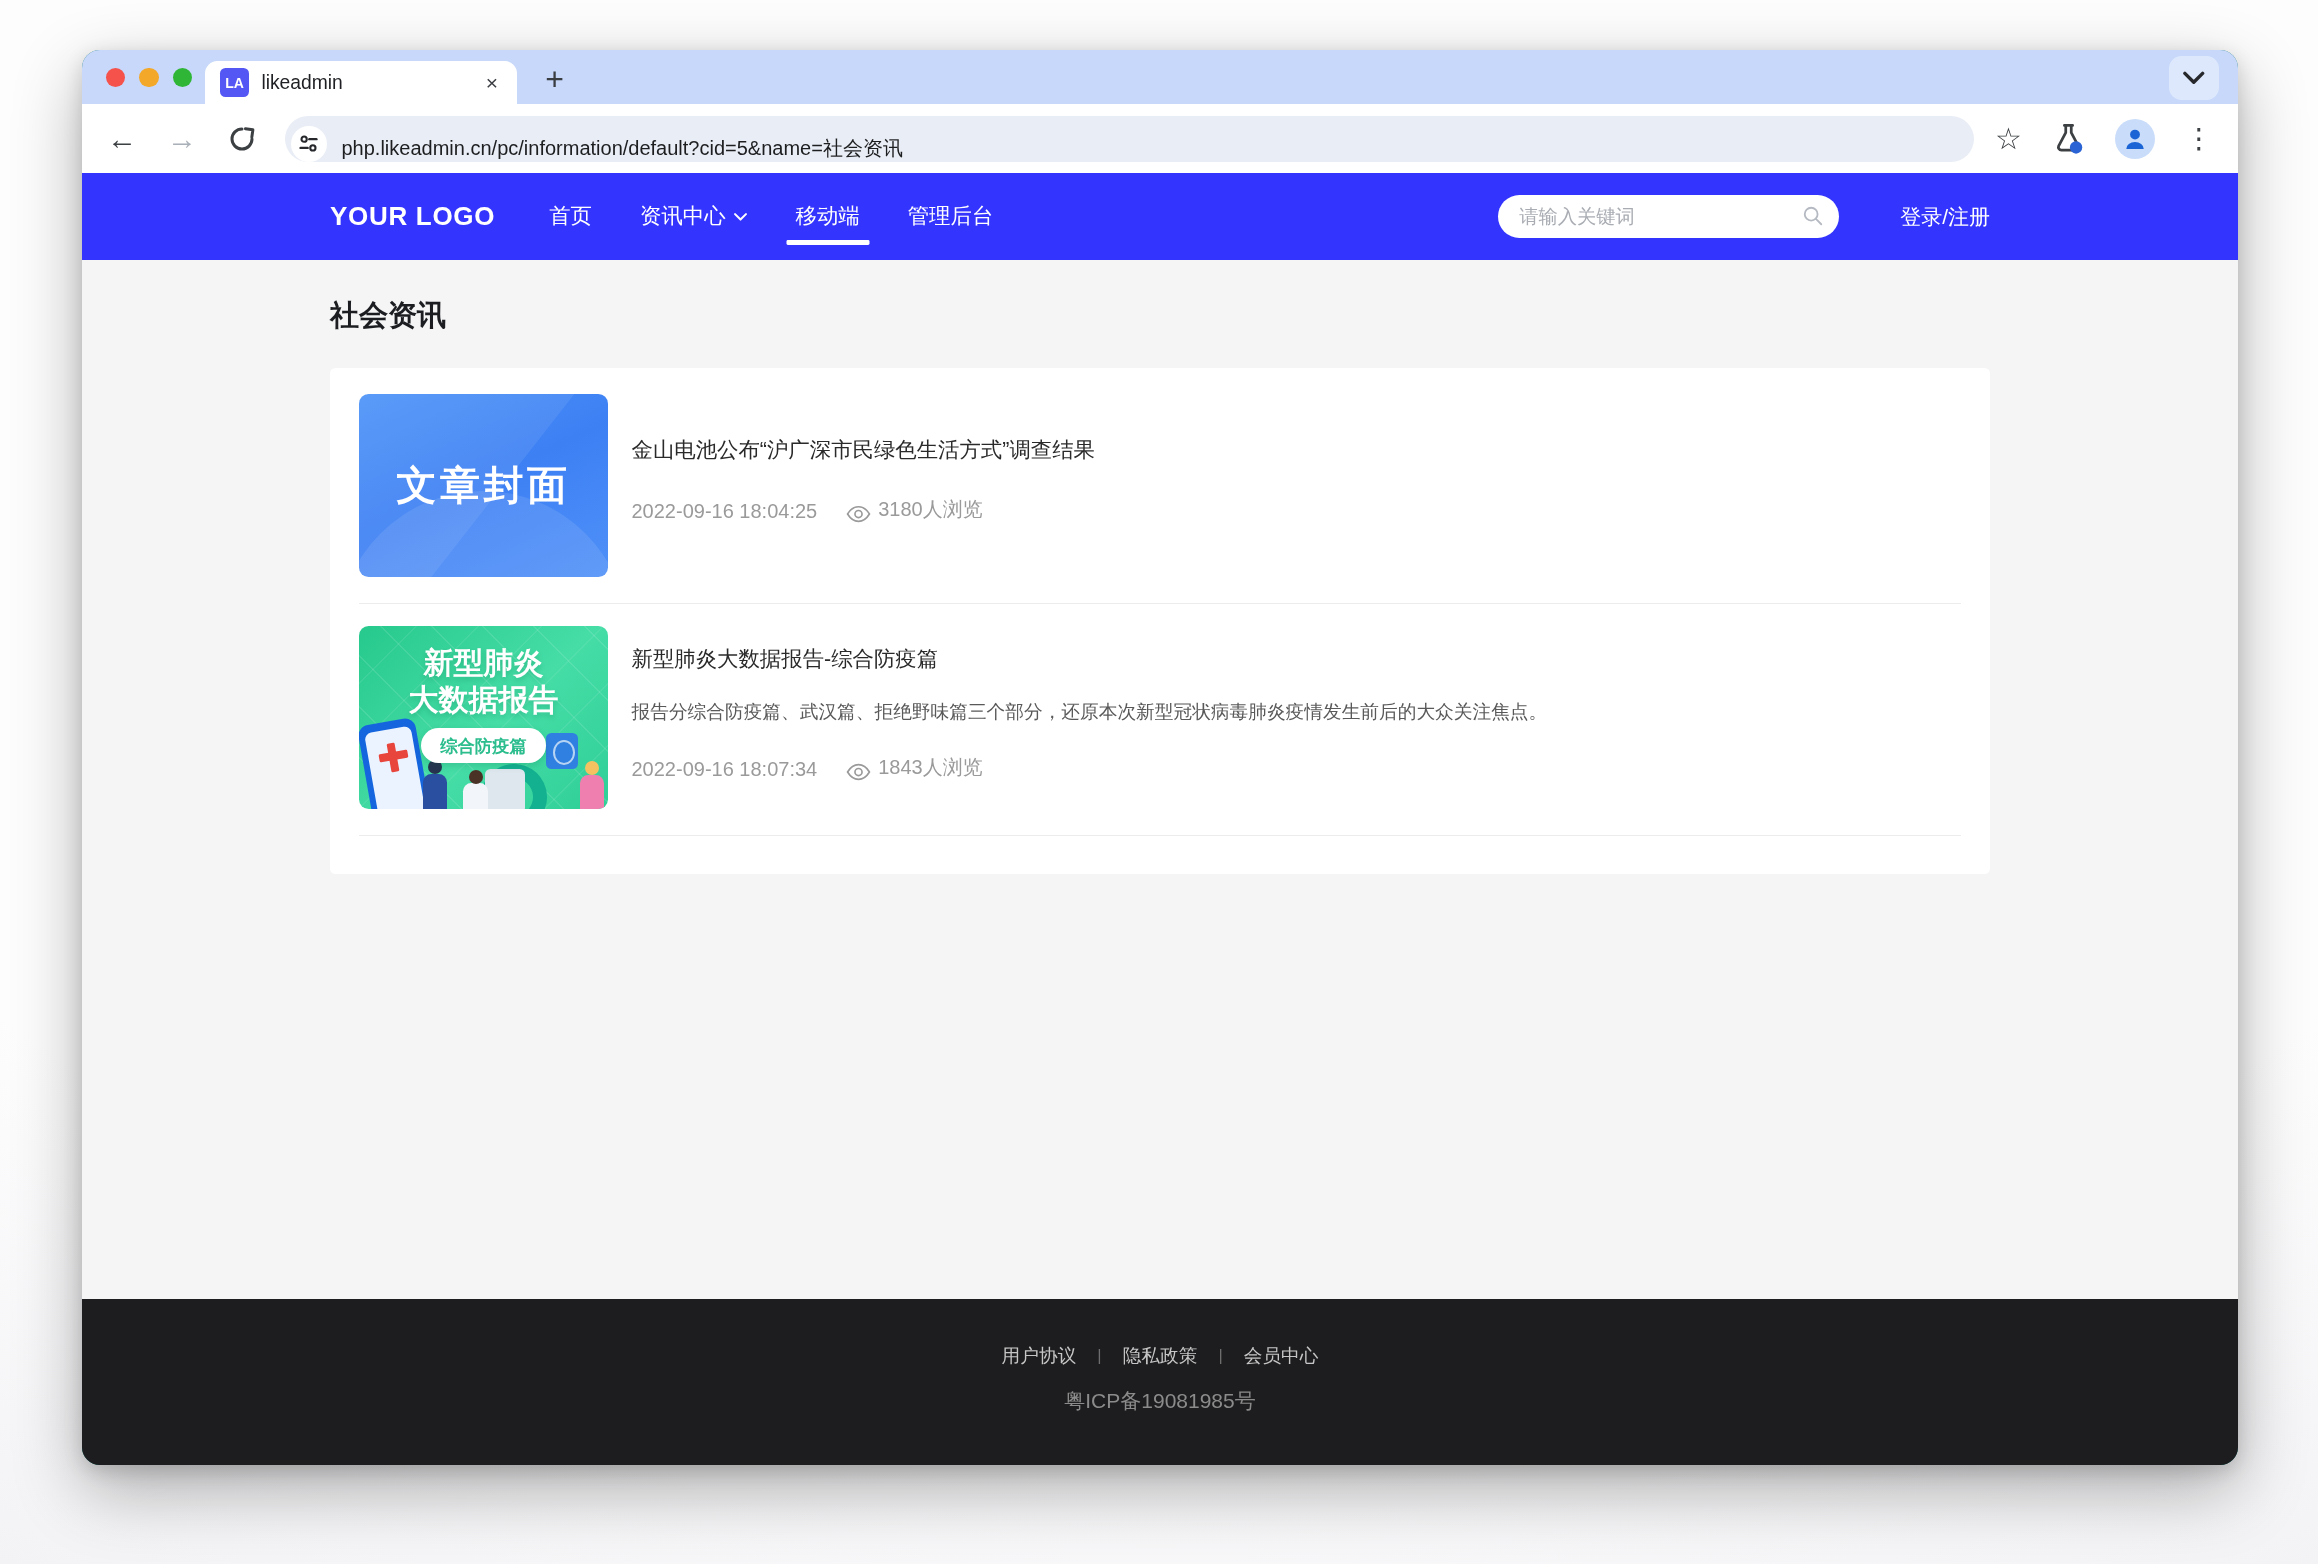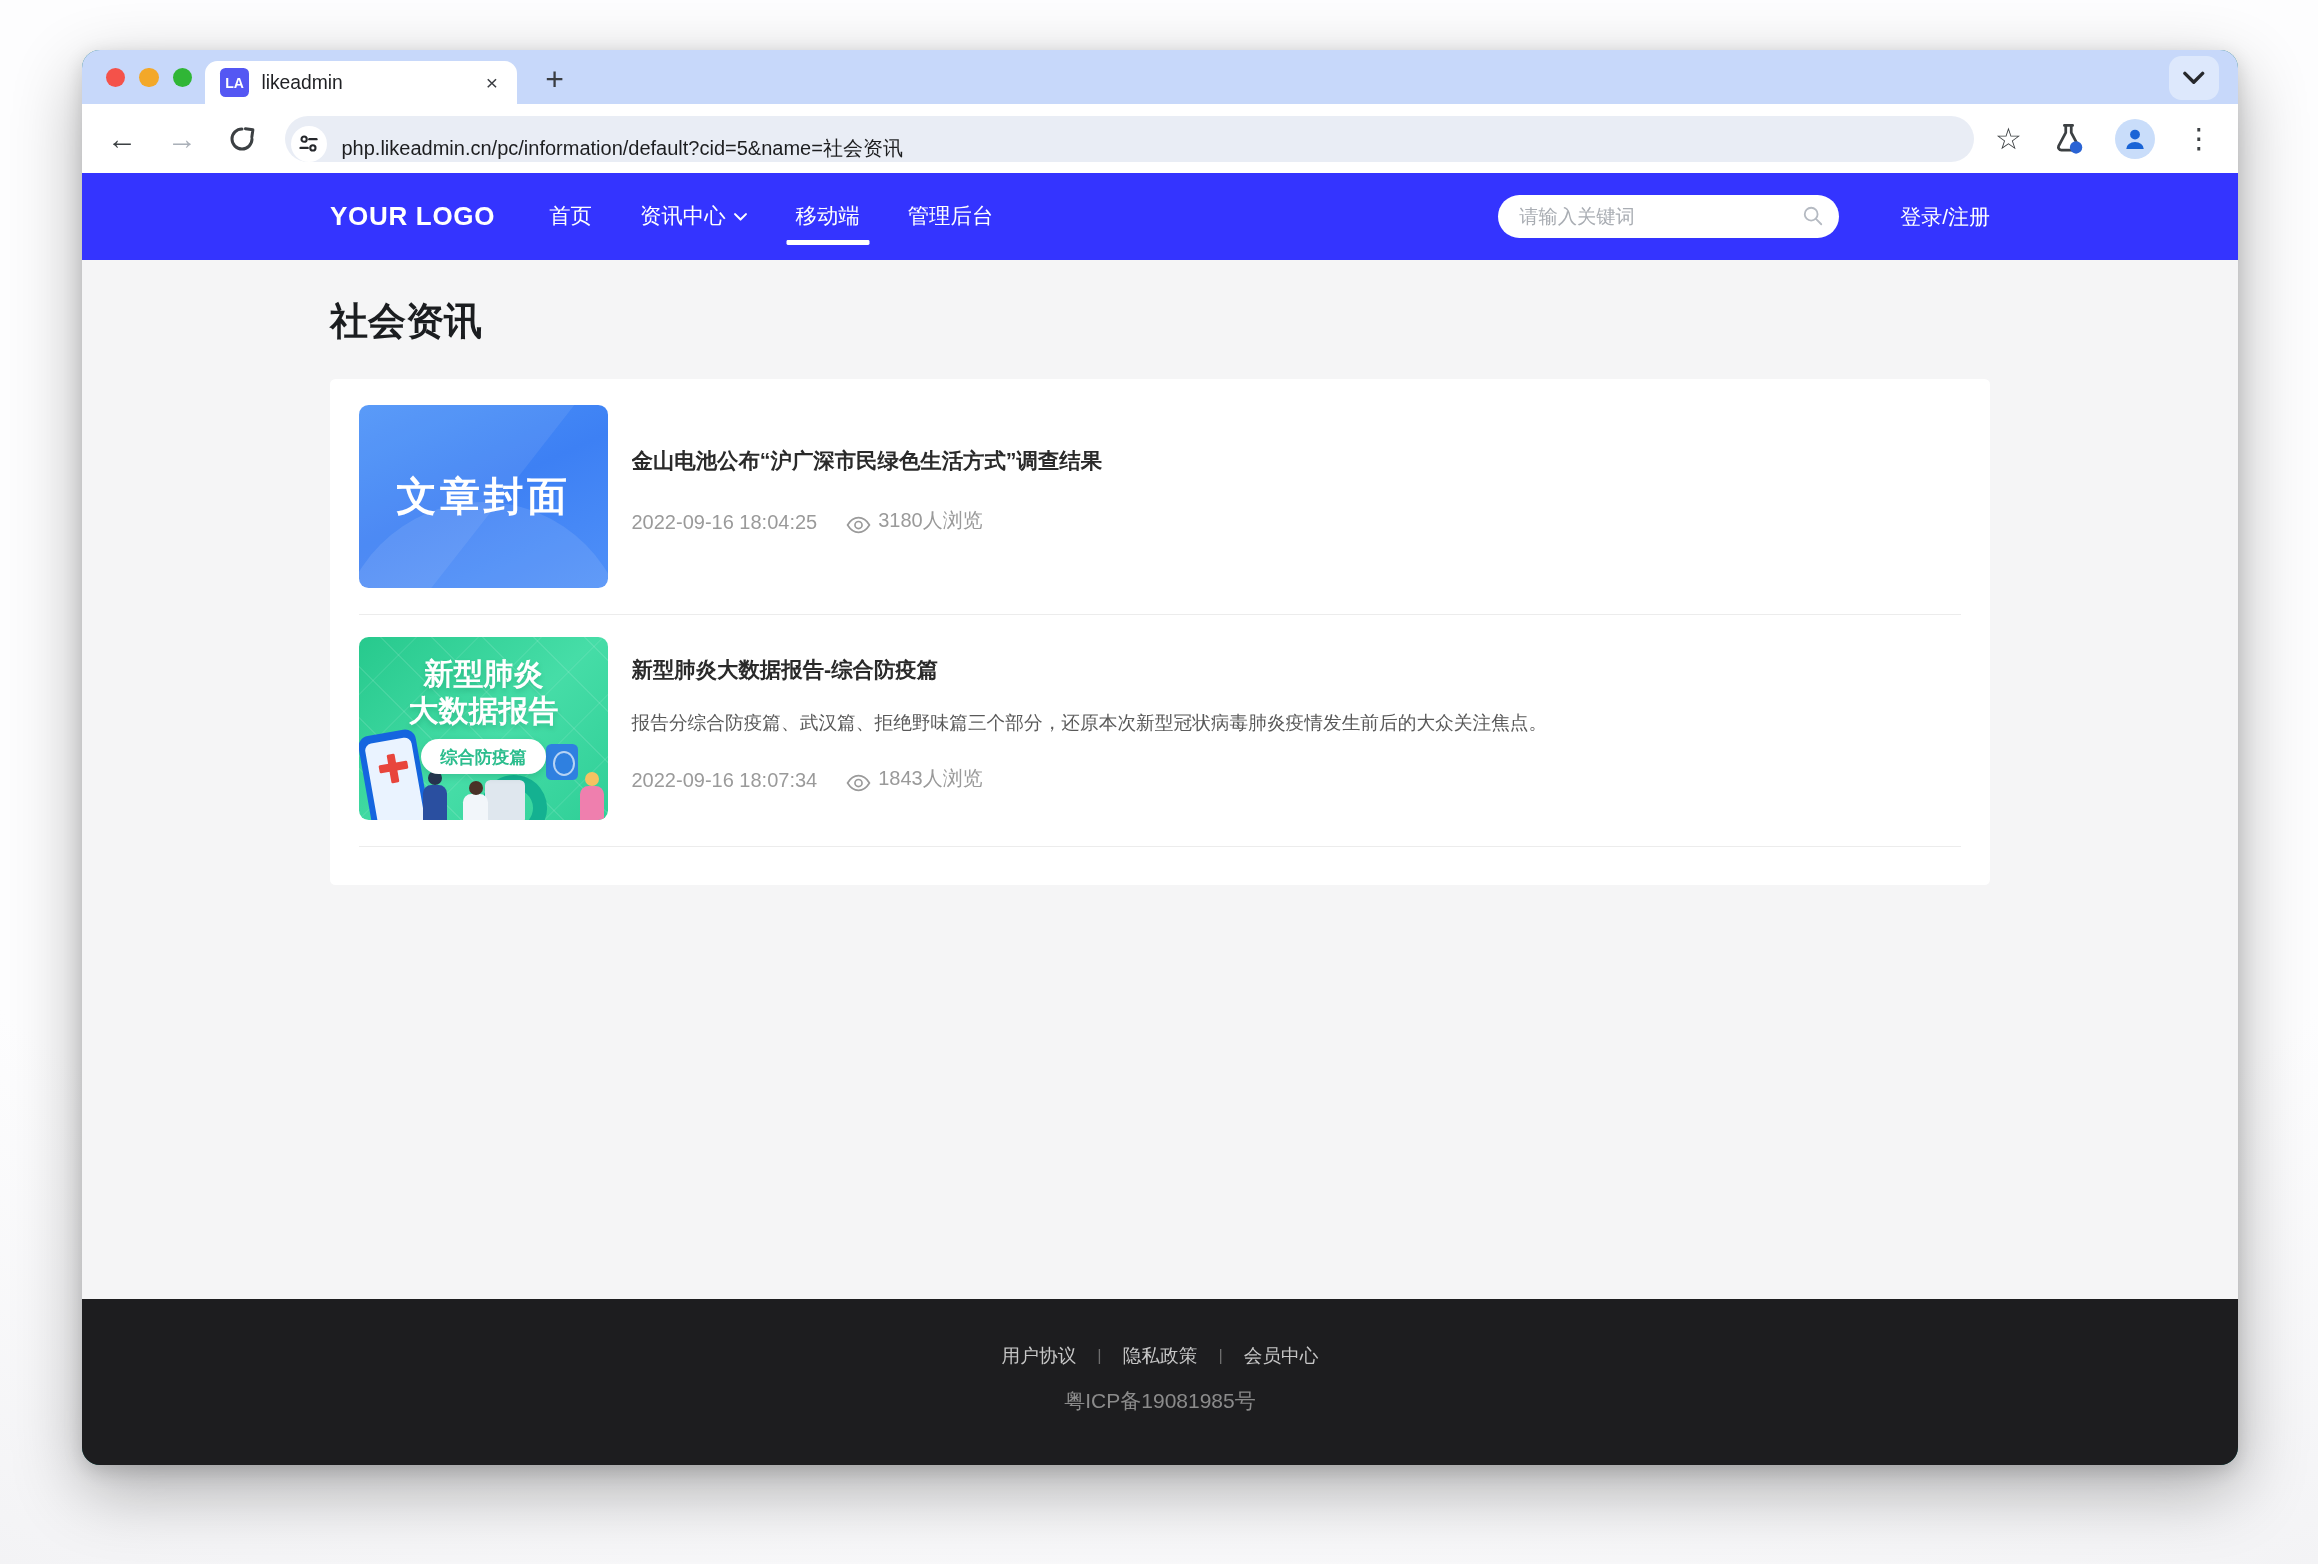--- a/index.html
+++ b/index.html
@@ -93,7 +93,7 @@
 
   
   .main { flex:1; background:#f5f5f6; overflow:hidden; }
-  .page-title { font-size:38px; font-weight:600; color:#1b1d20; padding-top:36px; }
+  .page-title { font-size:29px; font-weight:600; color:#1b1d20; padding-top:36px; }
   .card { margin-top:32px; background:#fff; border-radius:5.5px; padding:25.6px 29px 38px; }
   .article { display:flex; gap:23.5px; border-bottom:0.7px solid #ececec; padding-bottom:26px; }
   .article + .article { padding-top:22px; }

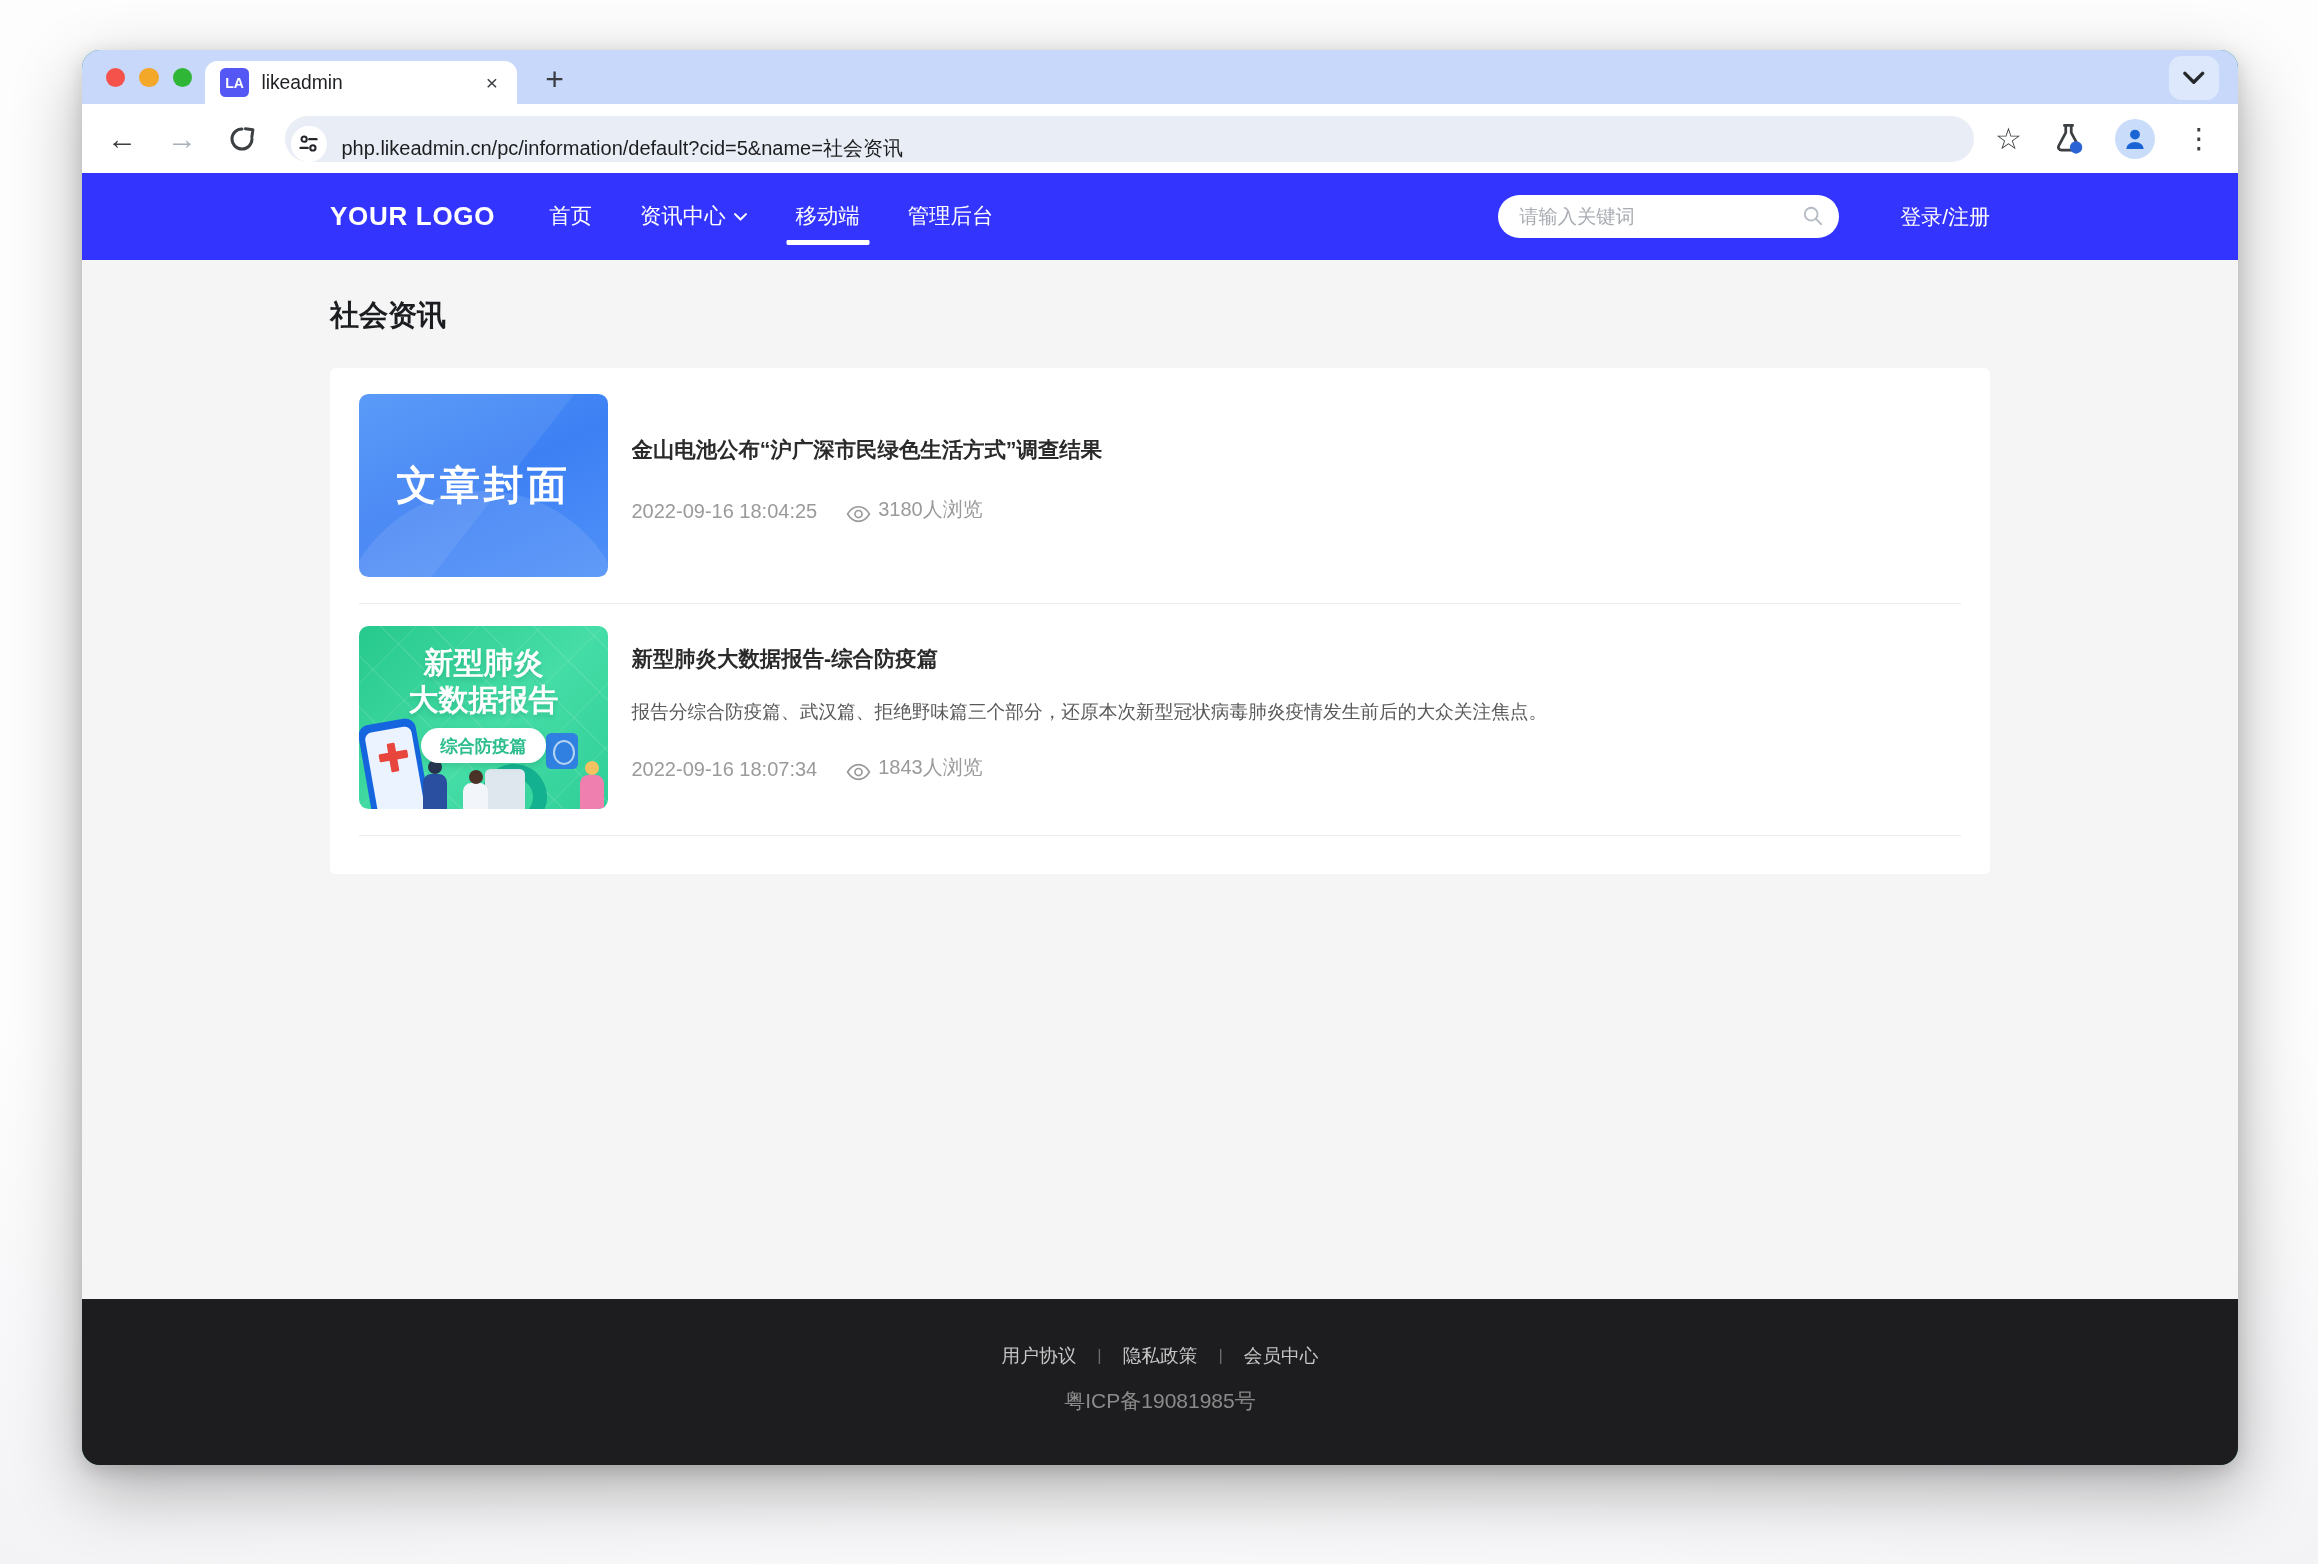--- a/index.html
+++ b/index.html
@@ -143,7 +143,7 @@
   .art-body { flex:1; min-width:0; display:flex; flex-direction:column; }
   .art-body.first { padding-top:41px; }
   .art-body.second { padding-top:18px; }
-  .art-title { font-size:21.4px; font-weight:700; color:#2a2a2a; white-space:nowrap; overflow:hidden; text-overflow:ellipsis; }
+  .art-title { font-size:21.4px; font-weight:400; color:#2a2a2a; white-space:nowrap; overflow:hidden; text-overflow:ellipsis; }
   .art-desc { margin-top:26px; font-size:18.7px; color:#595959; line-height:1.4; }
   .meta { display:flex; align-items:flex-end; }
   .art-body.first .meta { margin-top:32px; }

